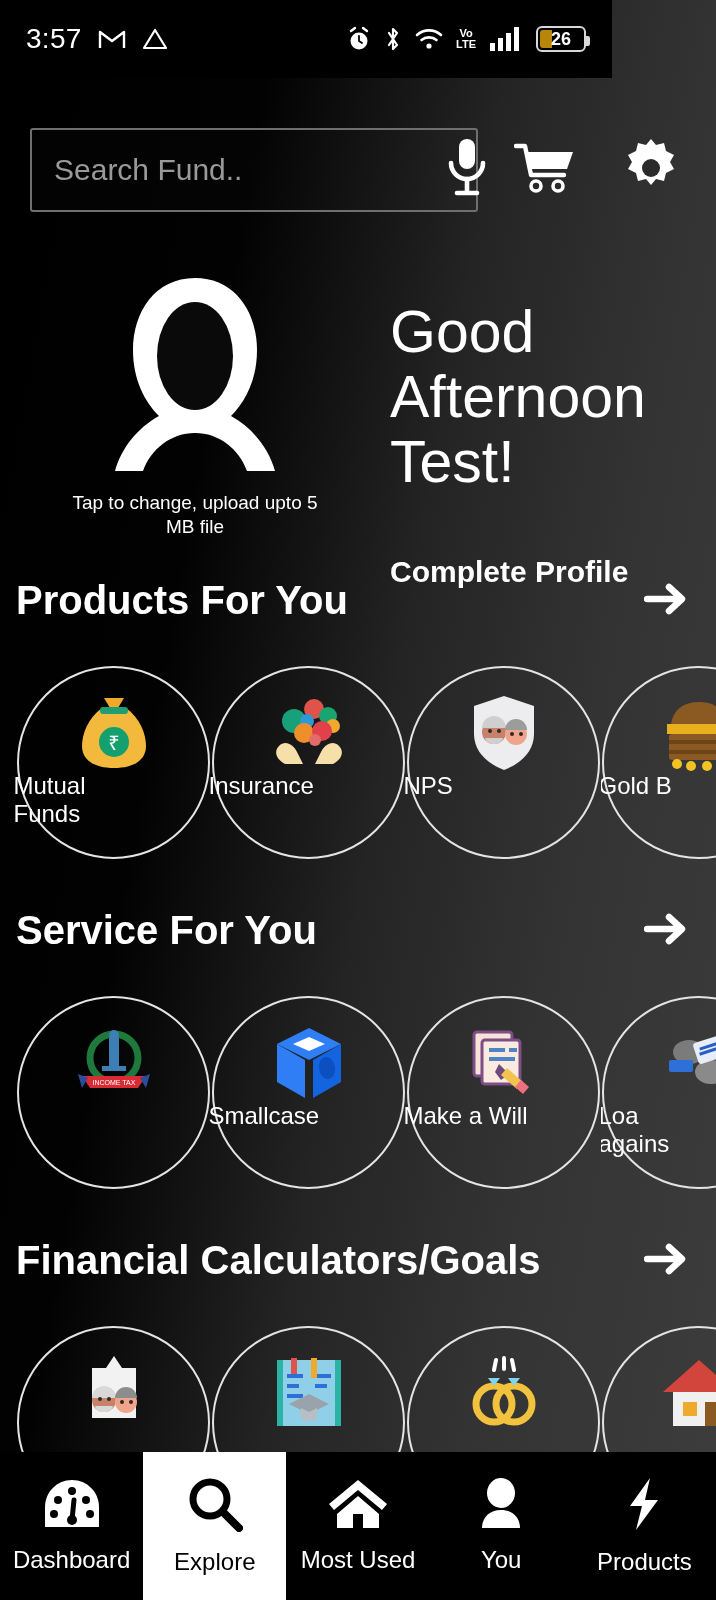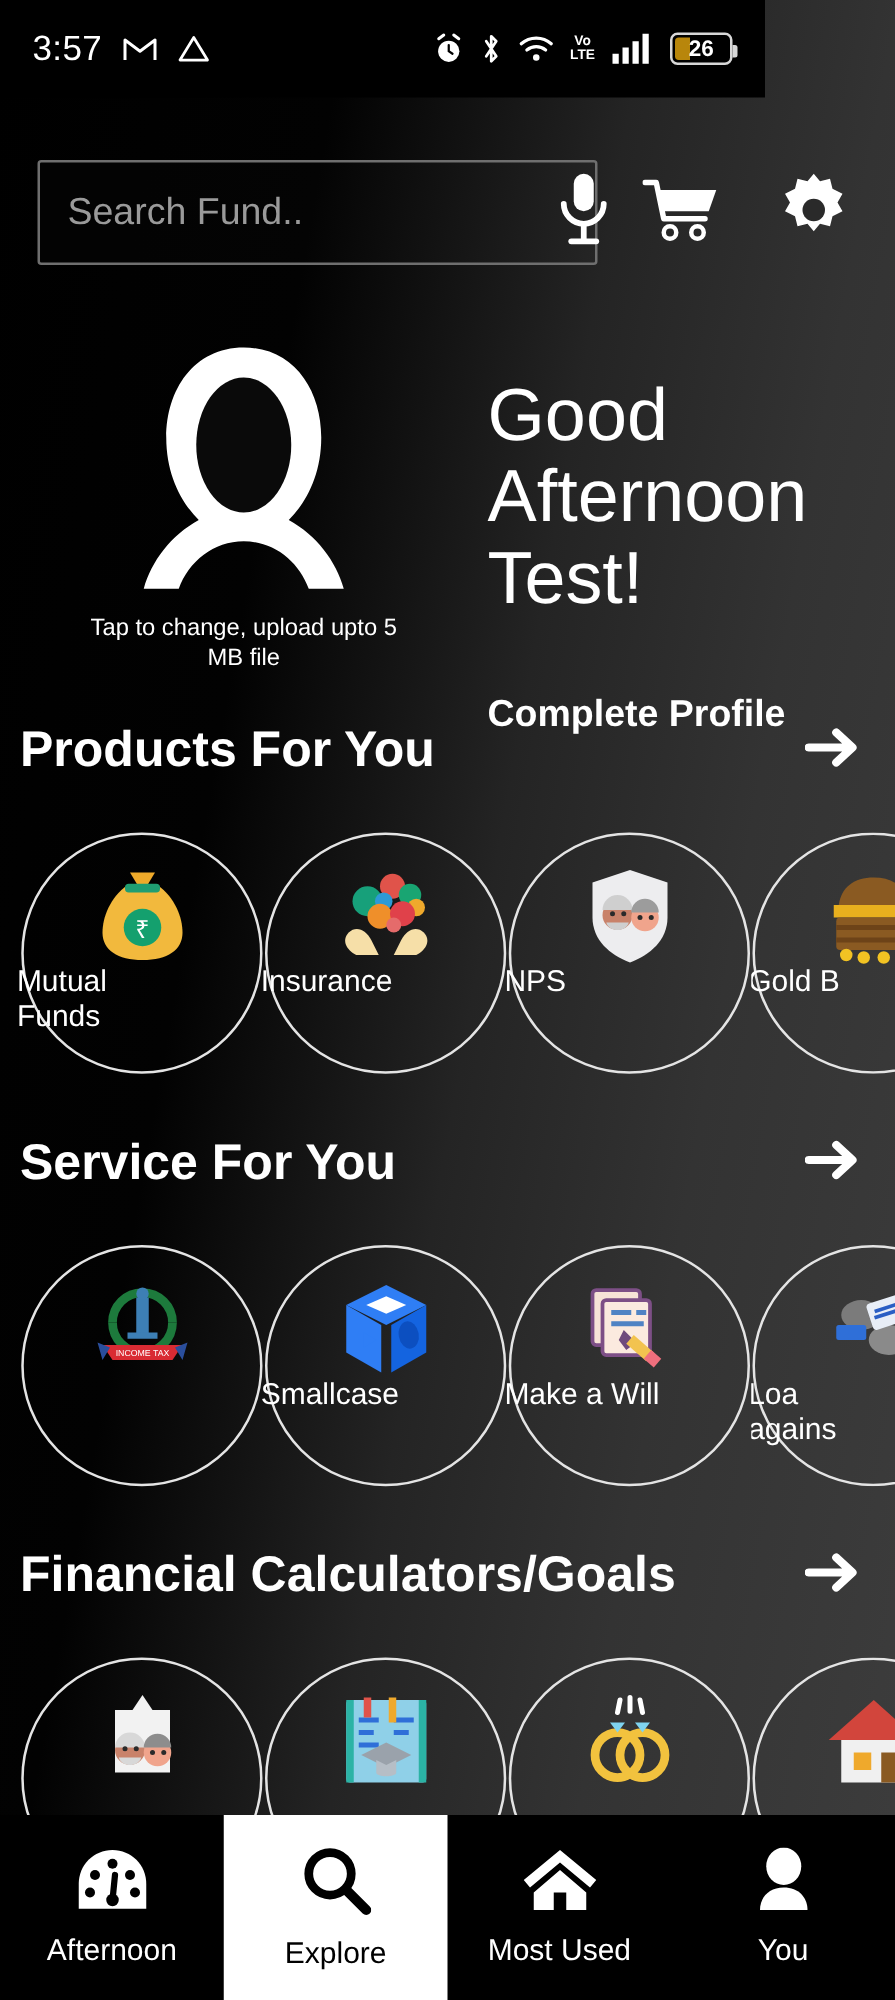--- a/index.html
+++ b/index.html
@@ -466,7 +466,7 @@
           <circle cx="29" cy="42" r="5" fill="#000"></circle>
         </svg>
       </span>
-      <span class="nav-label">Afternoon</span>
+      <span class="nav-label">Dashboard</span>
     </div>
     <div class="navitem active">
       <span>

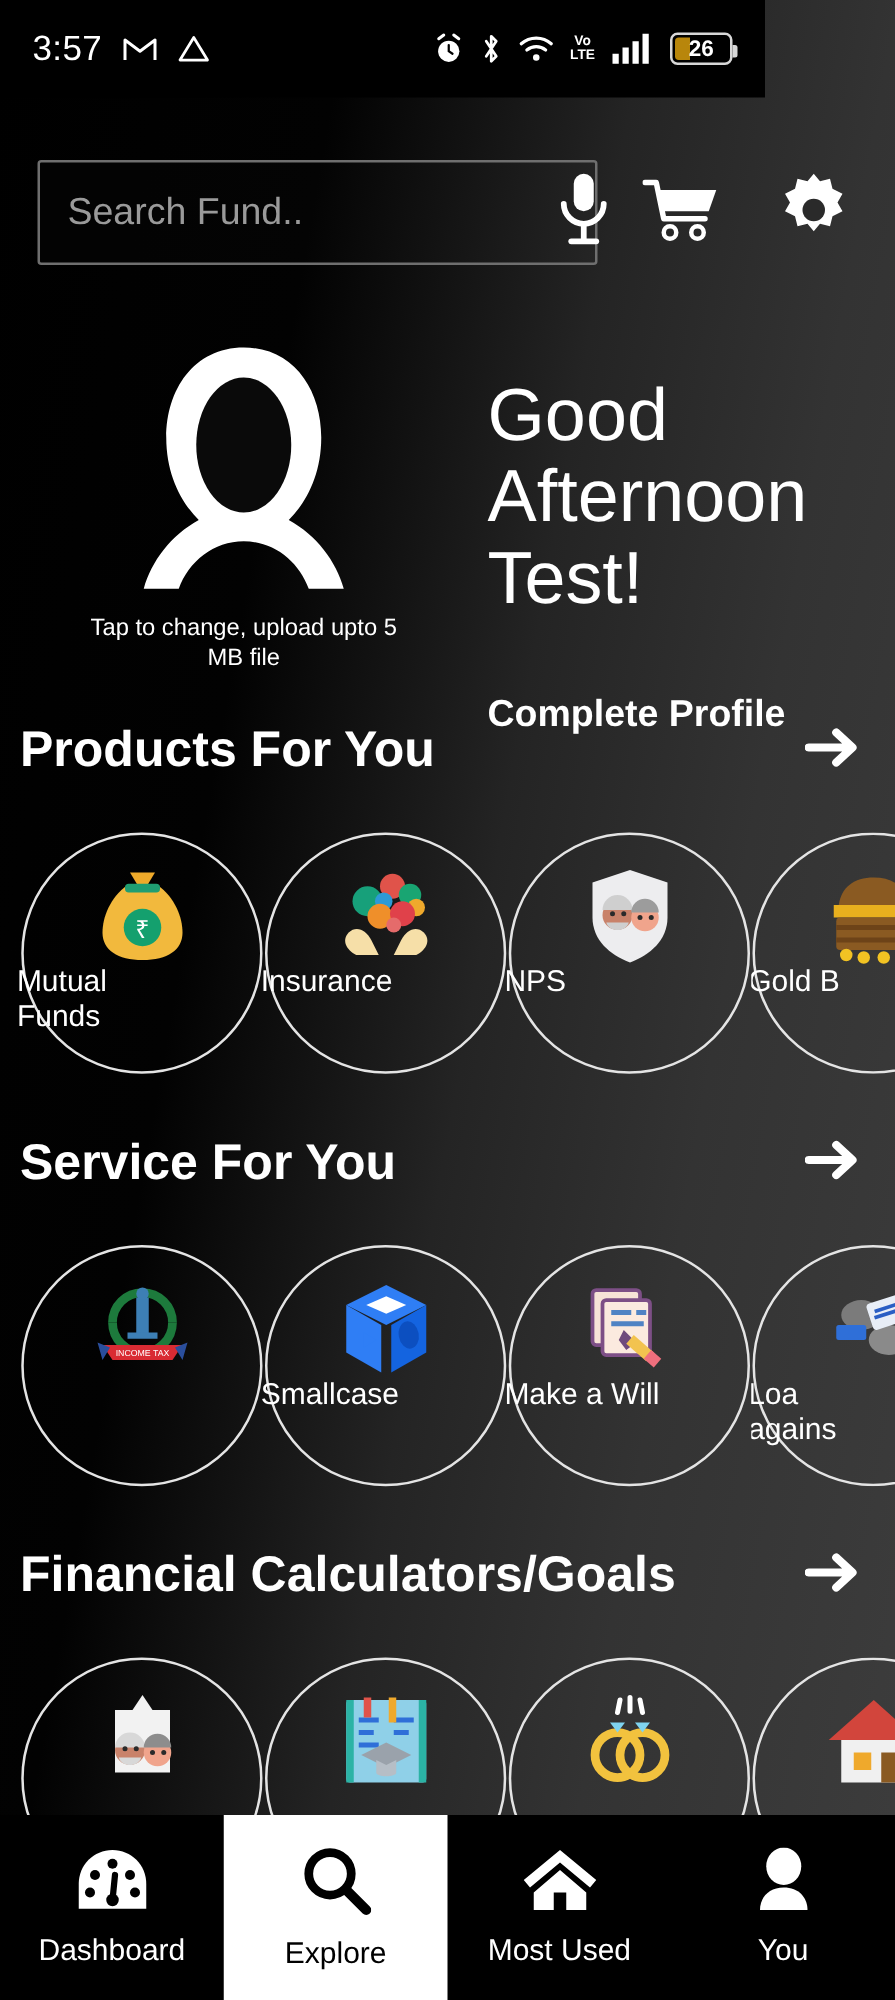--- a/index.html
+++ b/index.html
@@ -495,6 +495,14 @@
       </span>
       <span class="nav-label">You</span>
     </div>
+    <div class="navitem">
+      <span>
+        <svg width="40" height="56" viewBox="0 0 40 56">
+          <path fill="#fff" d="M26 2 6 30h12L12 54 34 24H21z"></path>
+        </svg>
+      </span>
+      <span class="nav-label">Products</span>
+    </div>
   </div>
 
 </div>

